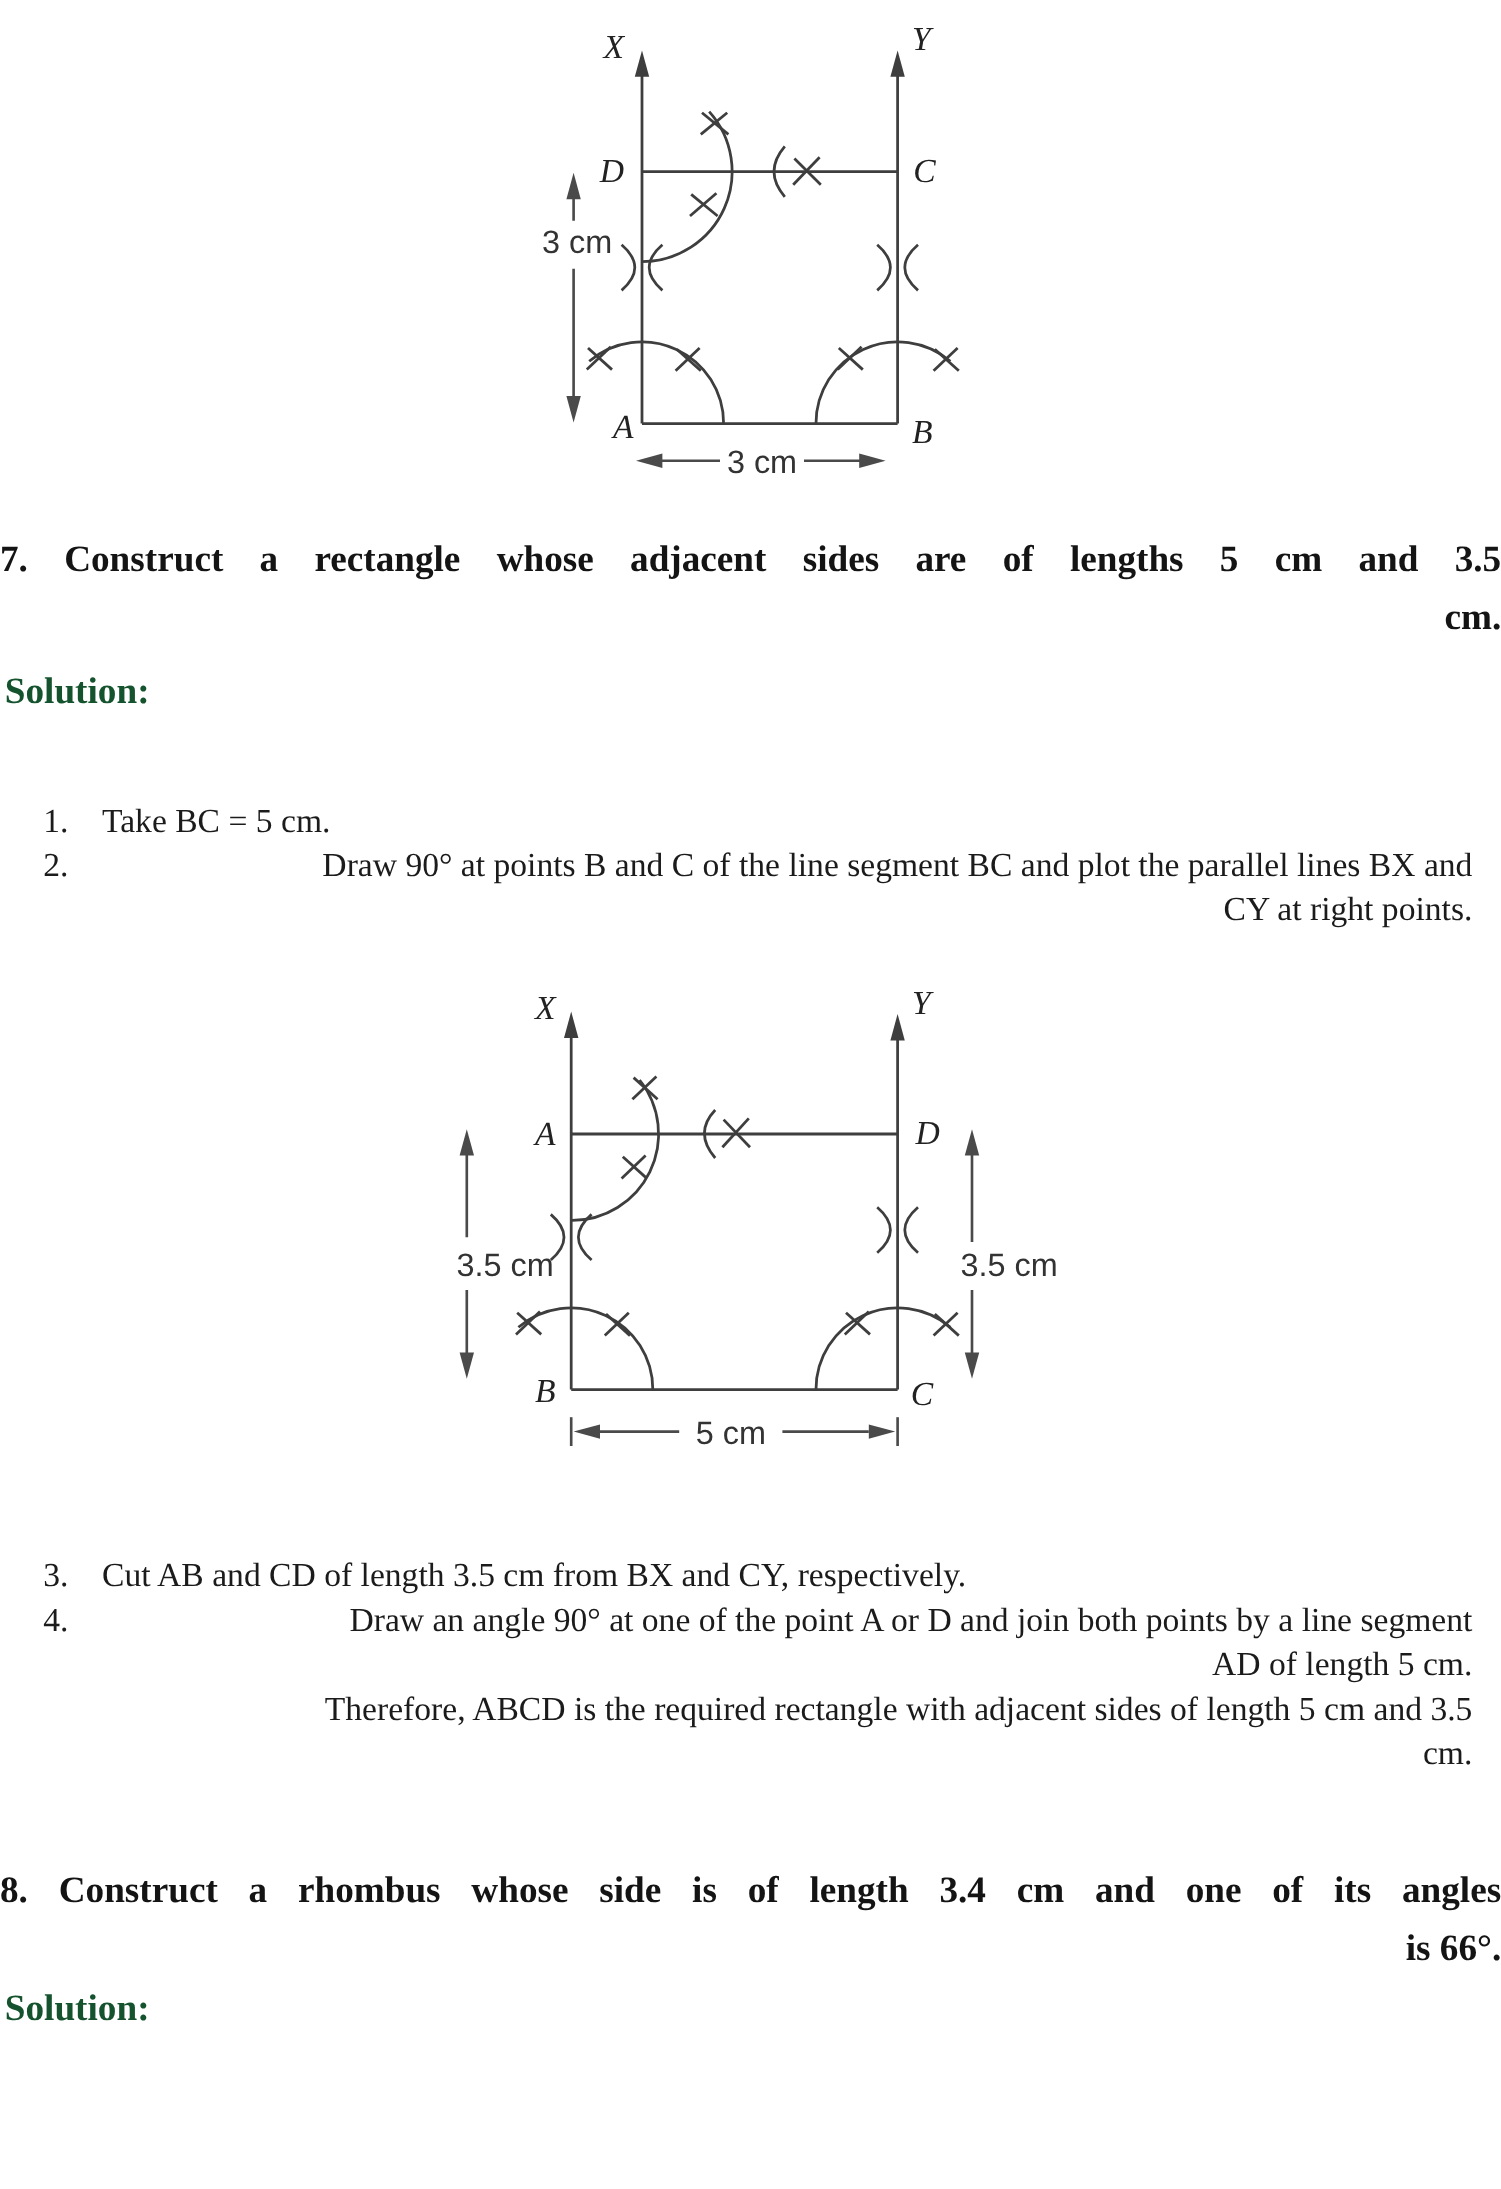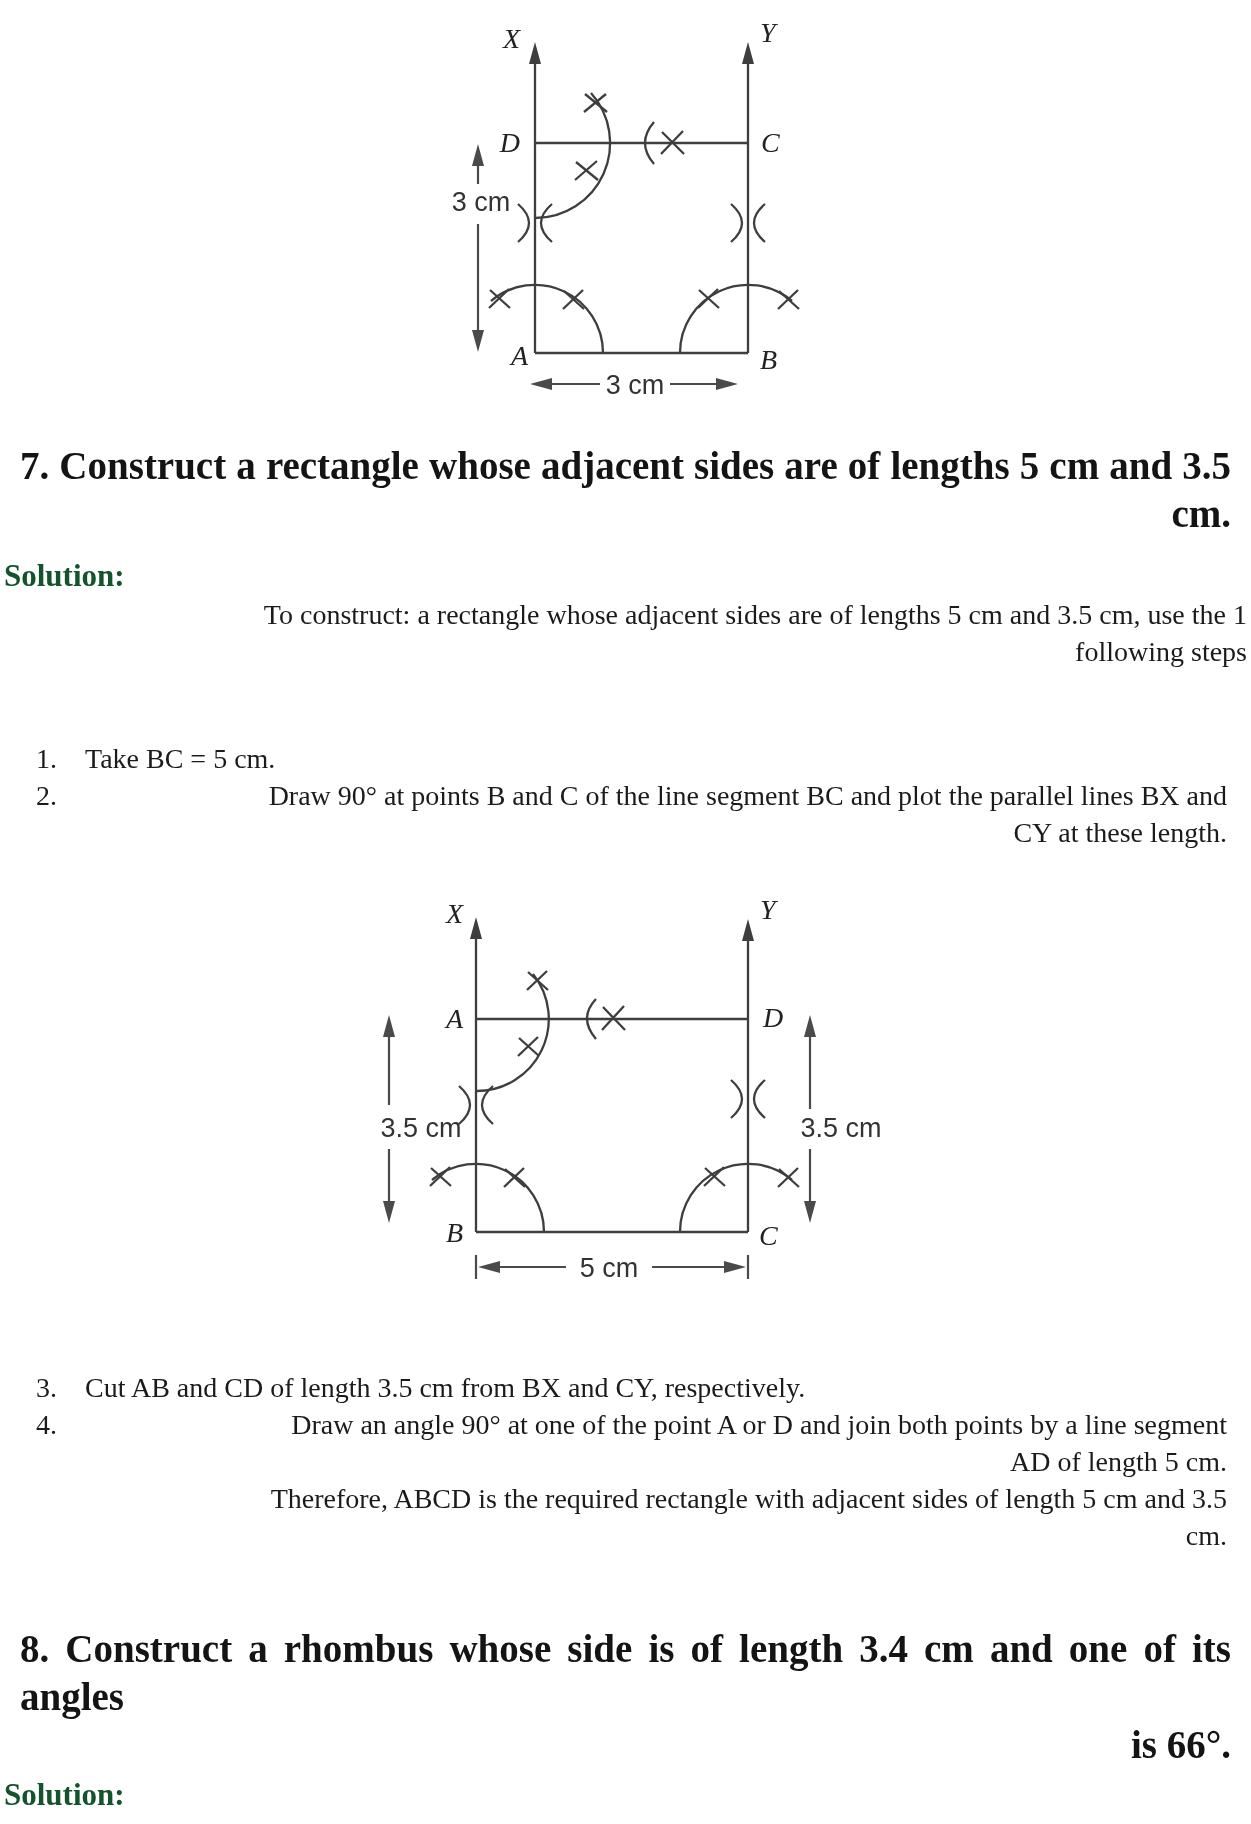--- a/index.html
+++ b/index.html
@@ -10,7 +10,7 @@
   .page{width:1251px;height:1824px;position:relative;}
   .fig1{display:block;margin:8px 0 0 368px;}
   .fig2{display:block;margin:36px 0 0 318px;}
-  .q-heading{font-size:39px;font-weight:bold;line-height:48px;padding:0 20px;color:#141414;}
+  .q-heading{font-size:31px;font-weight:bold;line-height:48px;padding:0 0;color:#141414;}
   .q-heading{margin-top:34px;}
   .q-heading.q8{margin-top:71px;}
   .jstretch{display:block;text-align:justify;text-align-last:justify;}

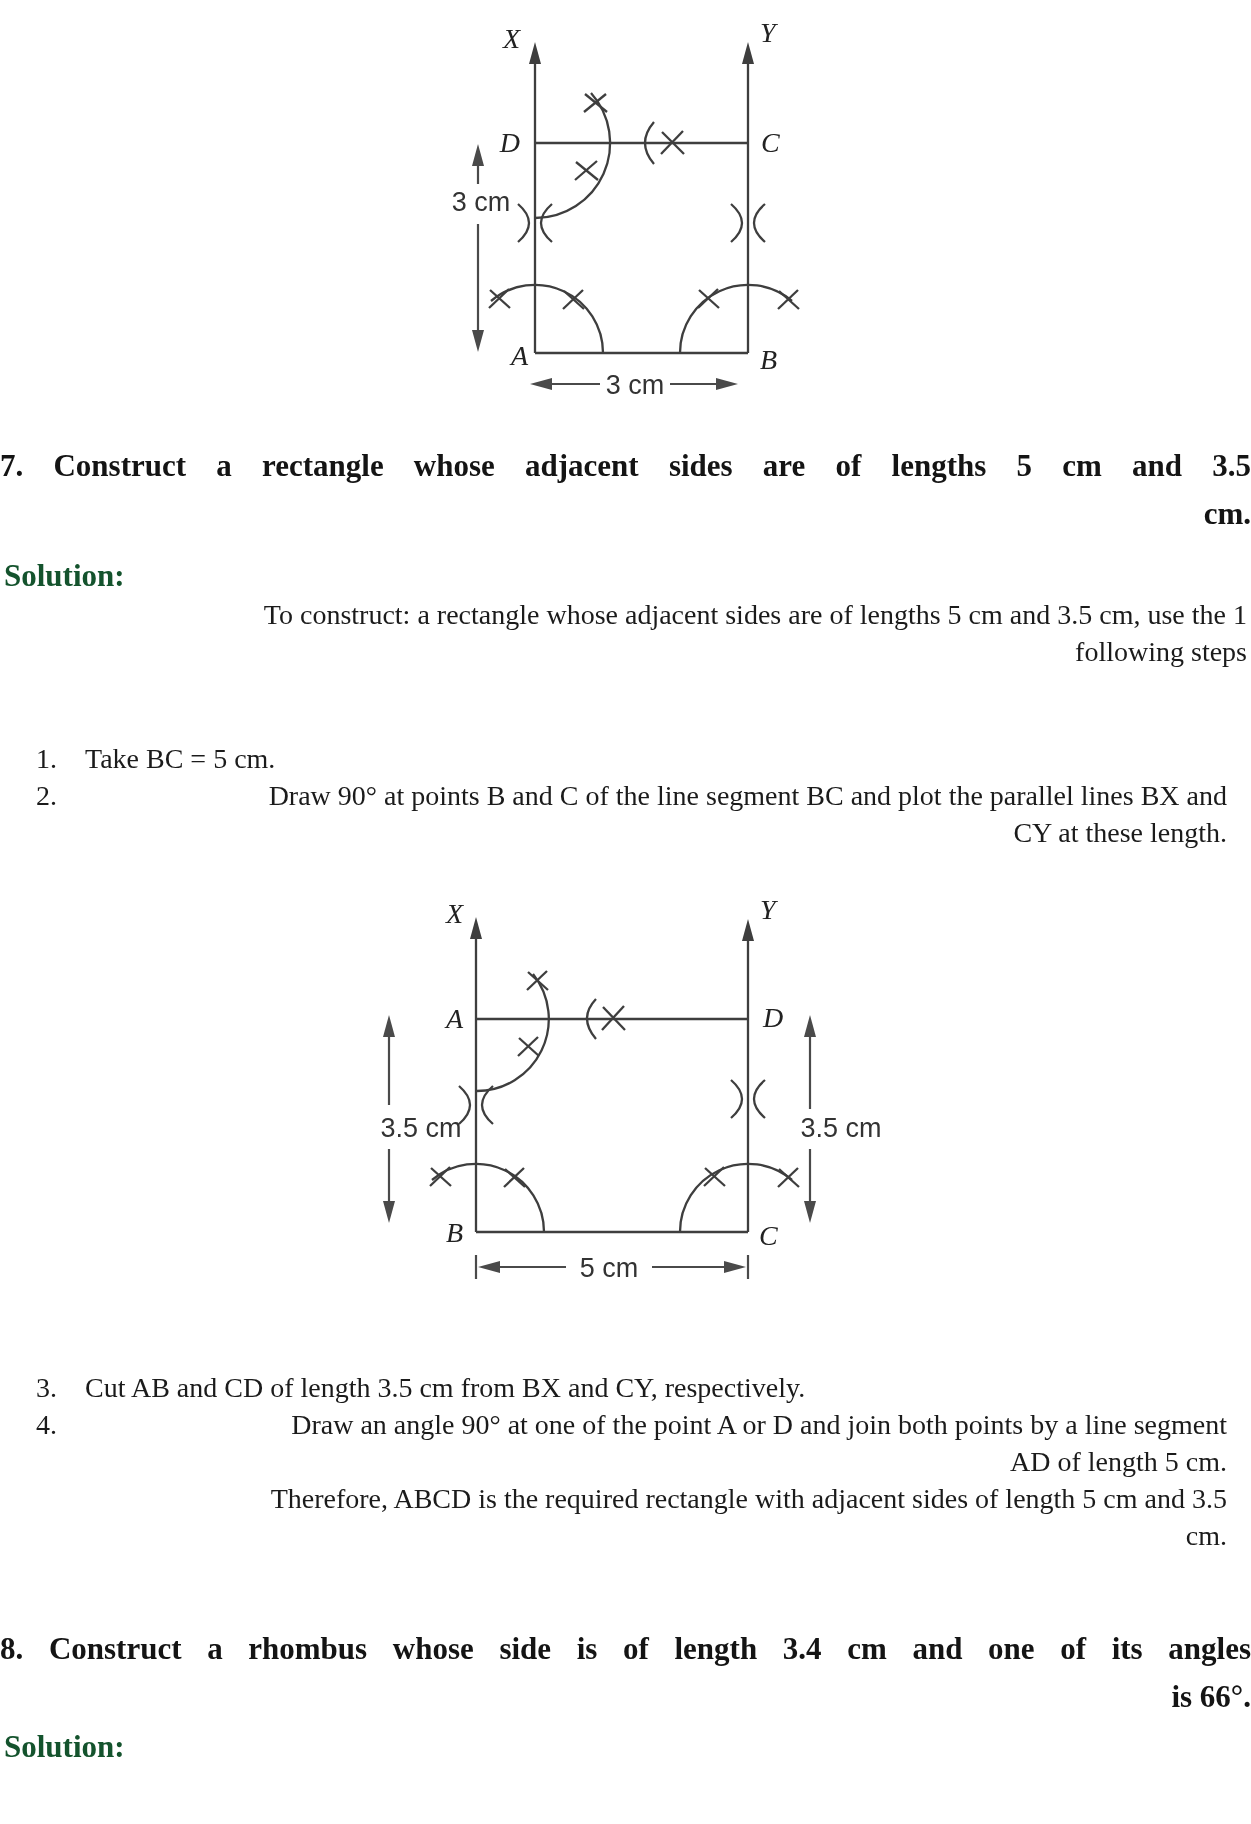--- a/index.html
+++ b/index.html
@@ -119,10 +119,6 @@
 
   <div class="sol-label">Solution:</div>
 
-  <div class="para">
-    <span class="jleft">To construct: a rectangle whose adjacent sides are of lengths 5 cm and 3.5 cm, use the 1</span>
-    <span class="jleft">following steps</span>
-  </div>
 
   <div class="steps">
     <div class="step">

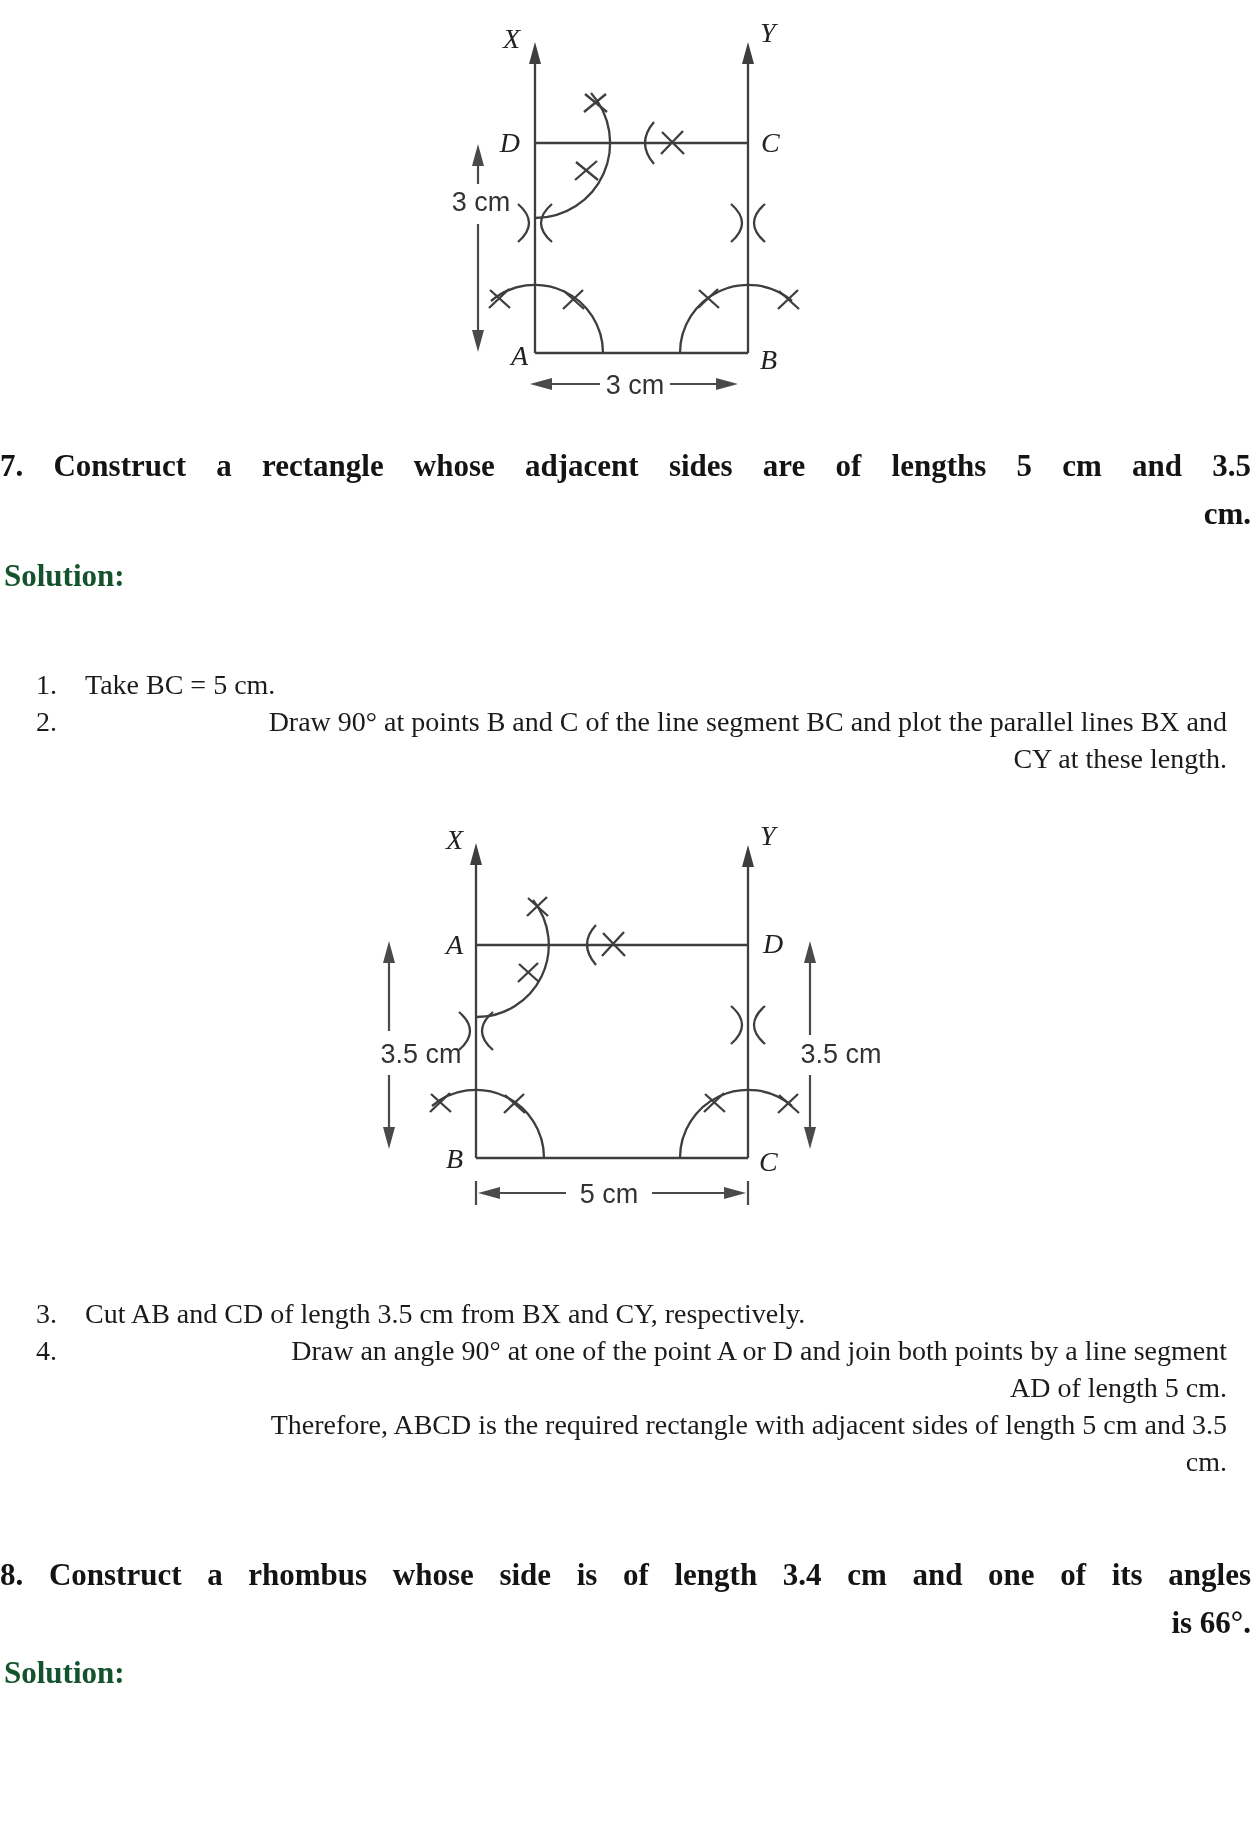--- a/index.html
+++ b/index.html
@@ -129,7 +129,7 @@
       <span class="num">2.</span>
       <div class="txt">
         <span class="jleft">Draw 90° at points B and C of the line segment BC and plot the parallel lines BX and</span>
-        <span class="jleft">CY at these length.</span>
+        <span class="jleft">CY at right points.</span>
       </div>
     </div>
   </div>

